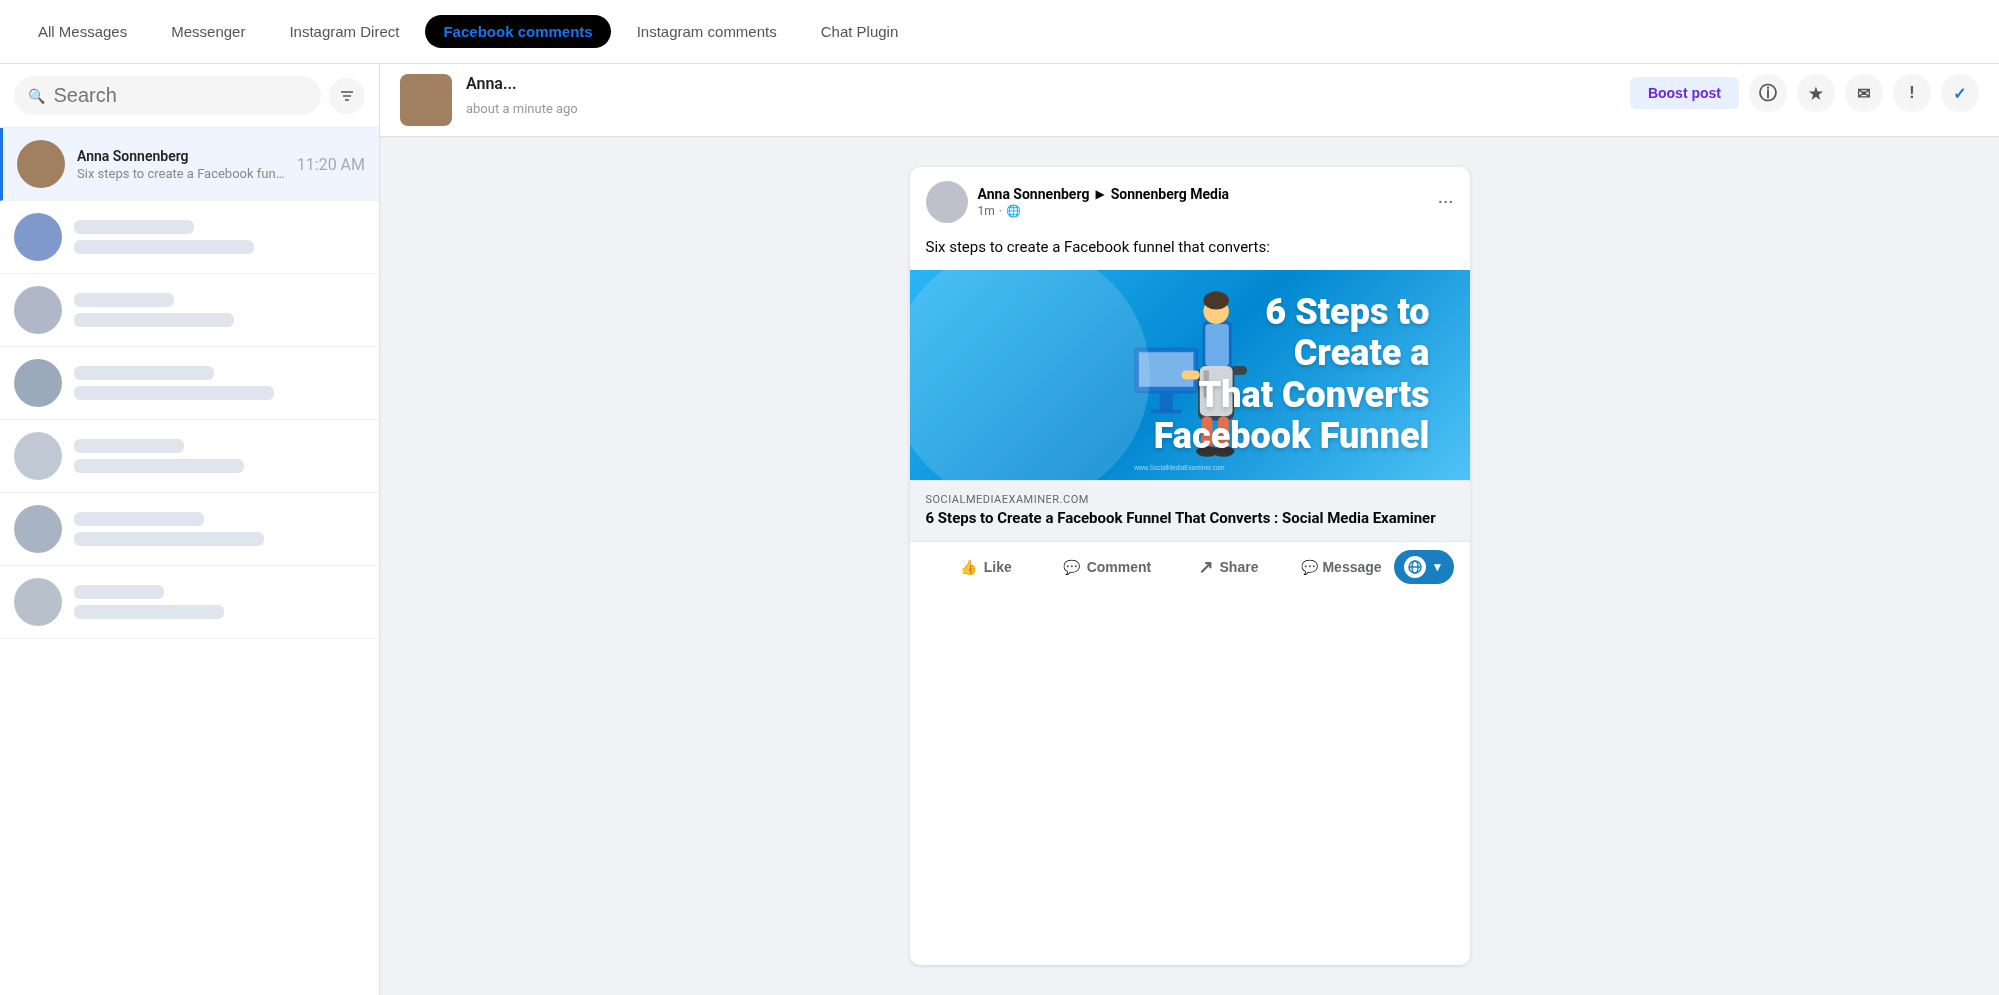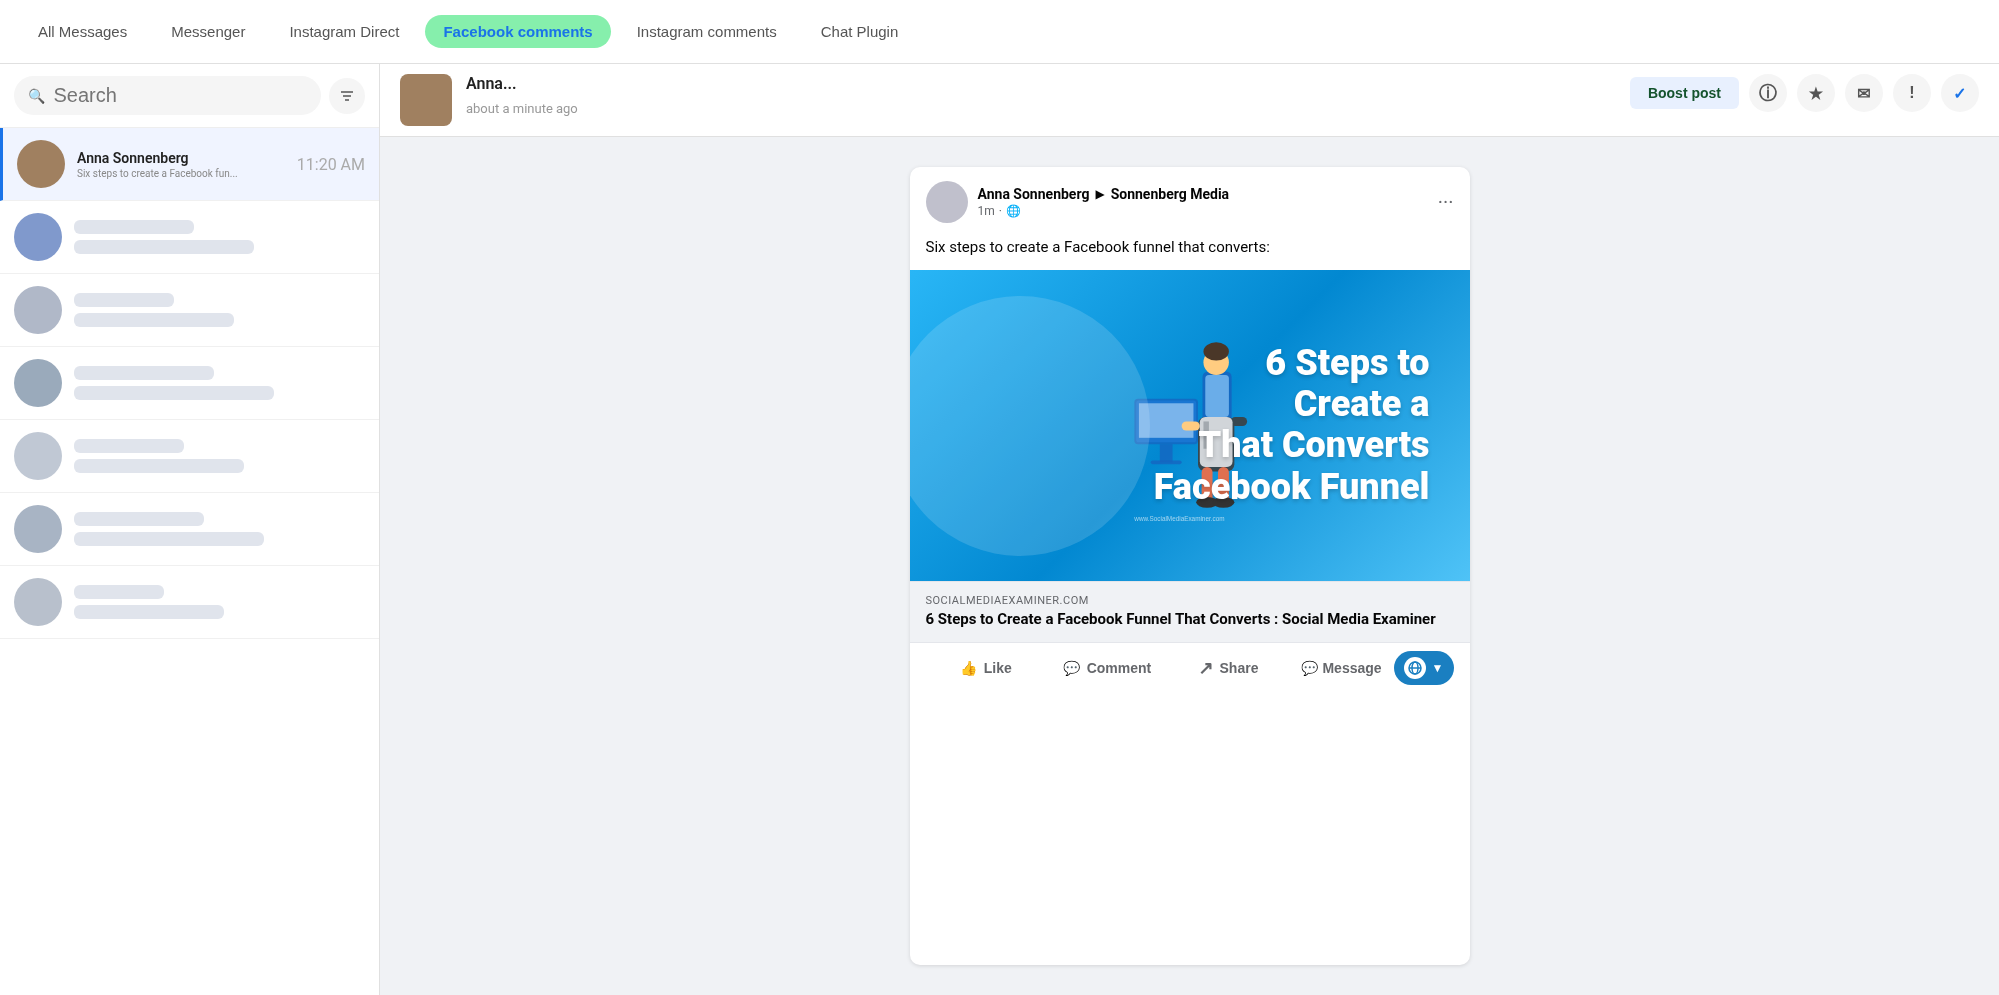--- a/index.html
+++ b/index.html
@@ -15,7 +15,7 @@
       color: #555; font-weight: 400; white-space: nowrap; border: none; background: transparent;
     }
     .nav-tab.active {
-      background: #86efac; color: #1a73e8; font-weight: 600;
+      background: #000000; color: #1a73e8; font-weight: 600;
     }
 
     

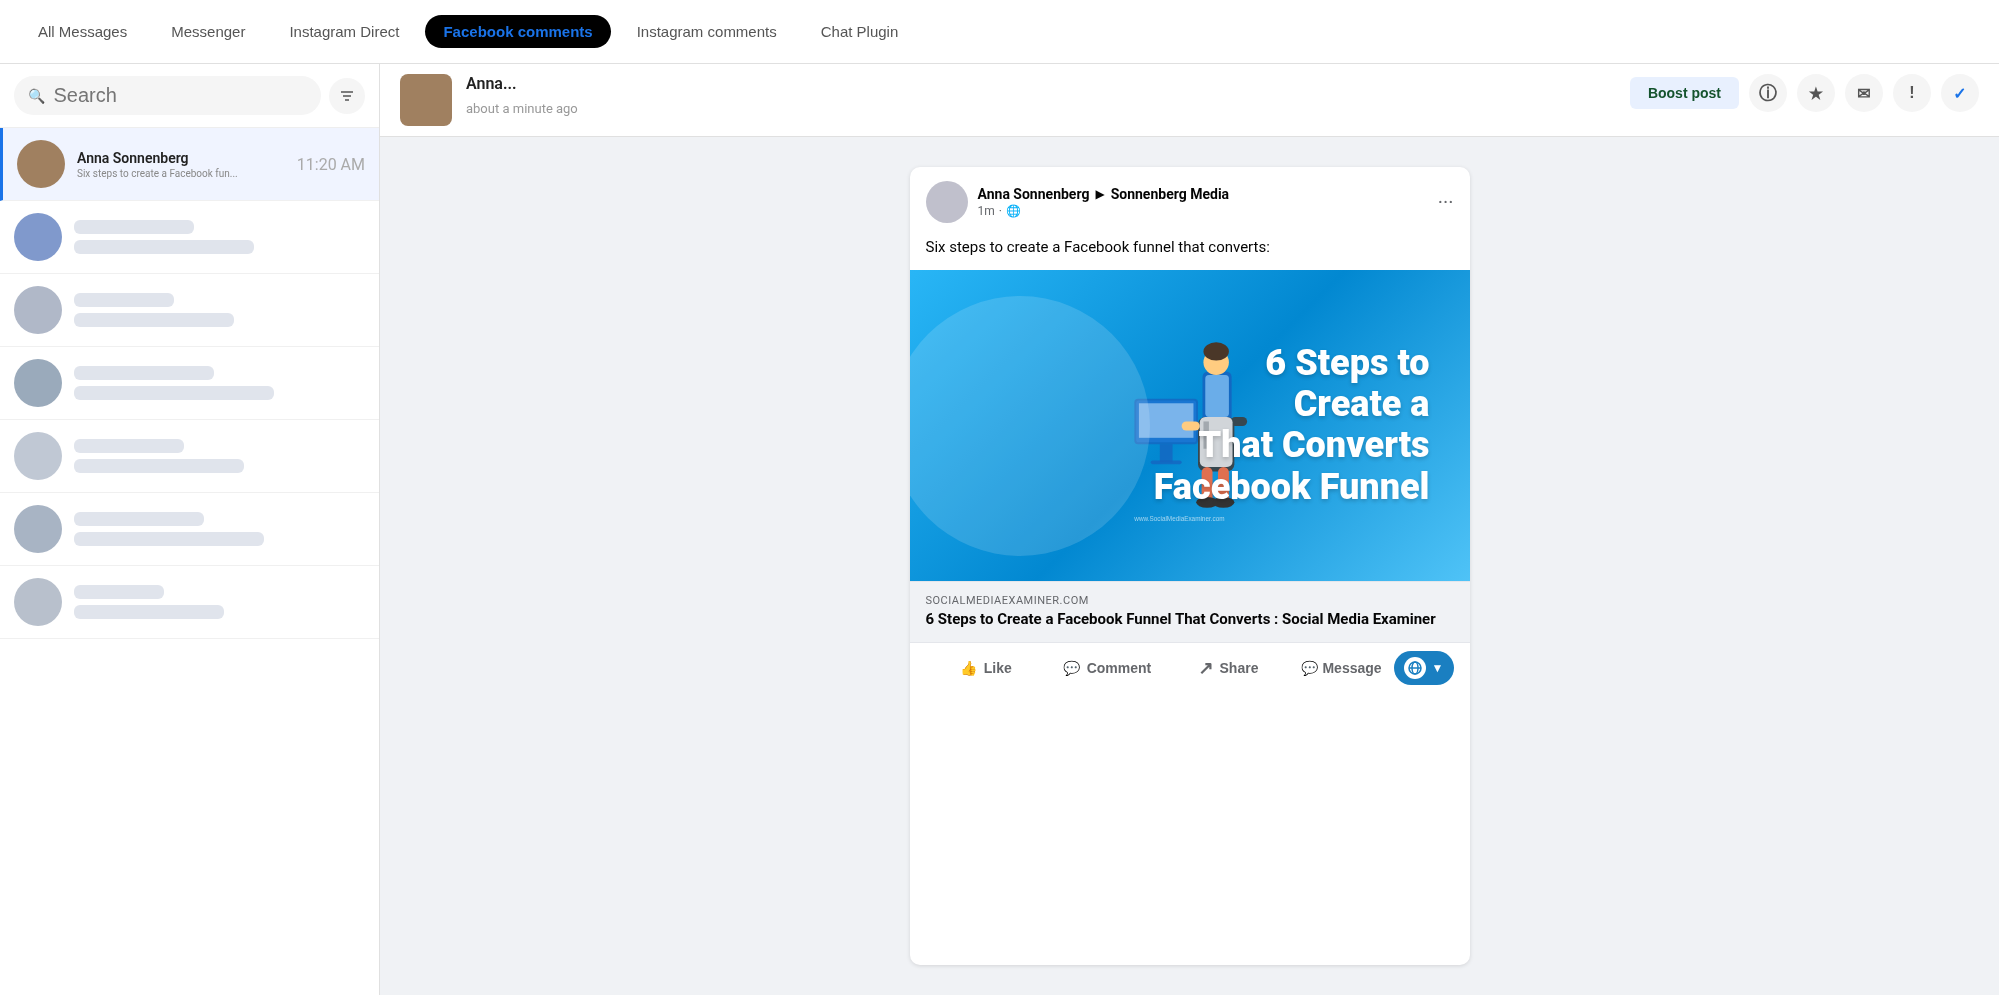--- a/index.html
+++ b/index.html
@@ -92,7 +92,7 @@
     .right-time { font-size: 13px; color: #999; margin-top: 8px; }
     .right-actions { margin-left: auto; display: flex; align-items: center; gap: 10px; }
     .boost-btn {
-      background: #e8f0fe; color: #14532d; font-weight: 600; font-size: 14px;
+      background: #e8f0fe; color: #6d28d9; font-weight: 600; font-size: 14px;
       padding: 8px 18px; border-radius: 6px; border: none; cursor: pointer;
     }
     .action-icon-btn {

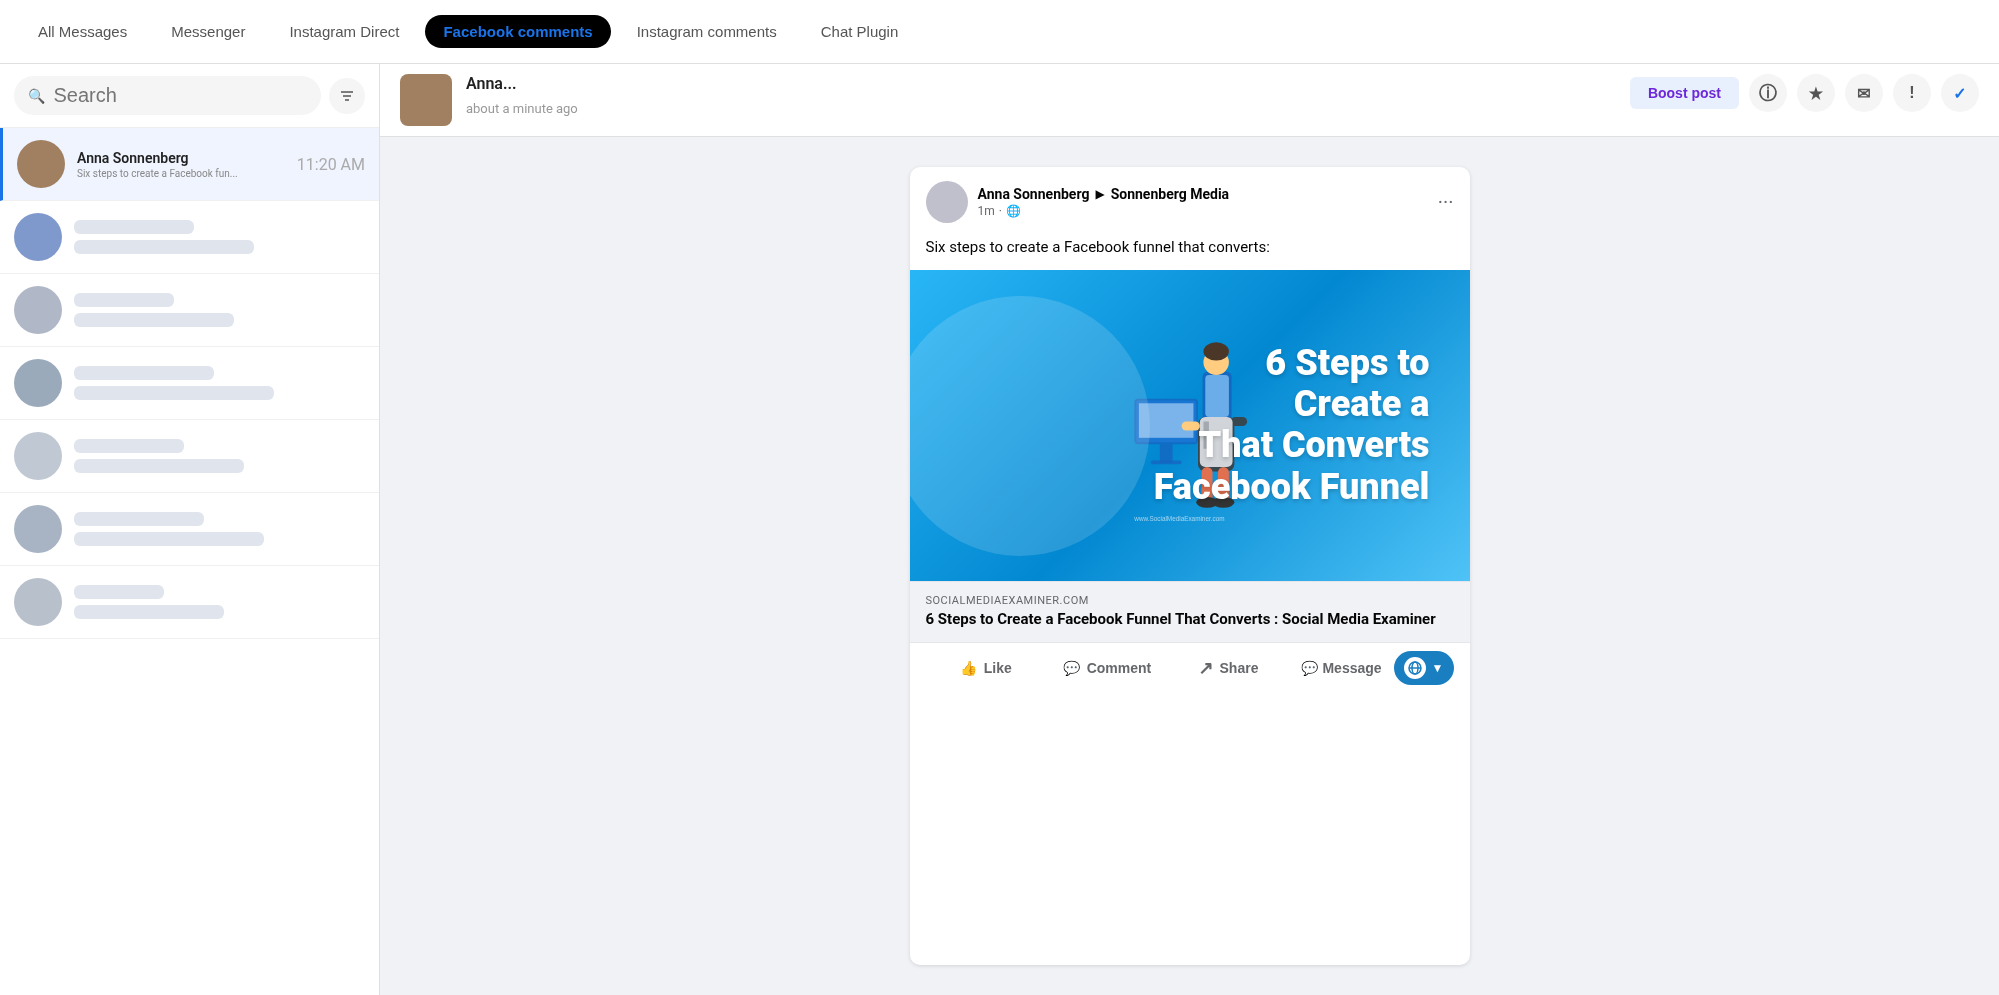--- a/index.html
+++ b/index.html
@@ -67,7 +67,7 @@
     .conv-avatar.gray5 { background: #b8c0cc; }
     .conv-info { flex: 1; min-width: 0; }
     .conv-name { font-size: 14px; font-weight: 600; color: #222; }
-    .conv-preview { font-size: 10px; color: #888; white-space: nowrap; overflow: hidden; text-overflow: ellipsis; margin-top: 2px; }
+    .conv-preview { font-size: 13px; color: #888; white-space: nowrap; overflow: hidden; text-overflow: ellipsis; margin-top: 2px; }
     .conv-time { font-size: 16px; color: #aaa; white-space: nowrap; }
 
     

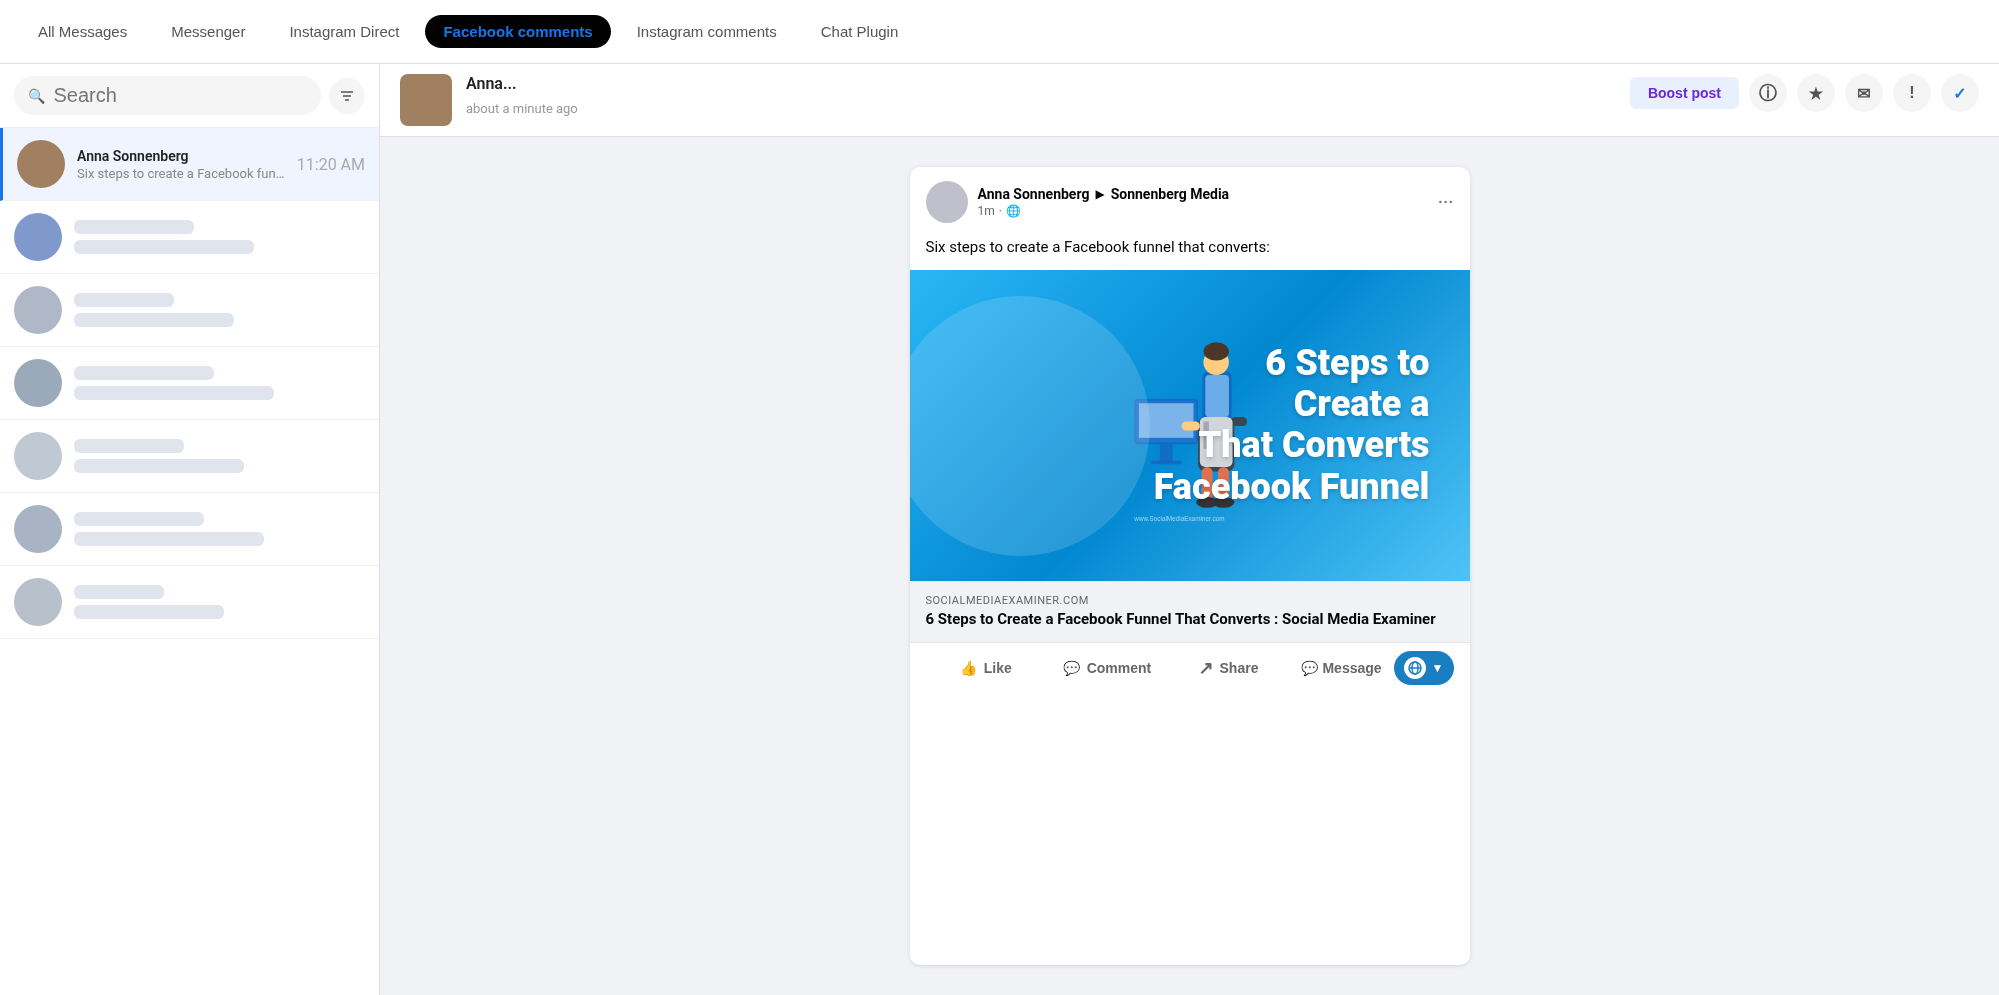--- a/index.html
+++ b/index.html
@@ -127,7 +127,7 @@
 
     
     .fb-post-image {
-      width: 100%; height: 311px; background: linear-gradient(135deg, #29b6f6, #0288d1, #4fc3f7);
+      width: 100%; height: 210px; background: linear-gradient(135deg, #29b6f6, #0288d1, #4fc3f7);
       display: flex; align-items: center; justify-content: center; position: relative; overflow: hidden; padding-left: 16px;
     }
     .fb-post-image-text {

